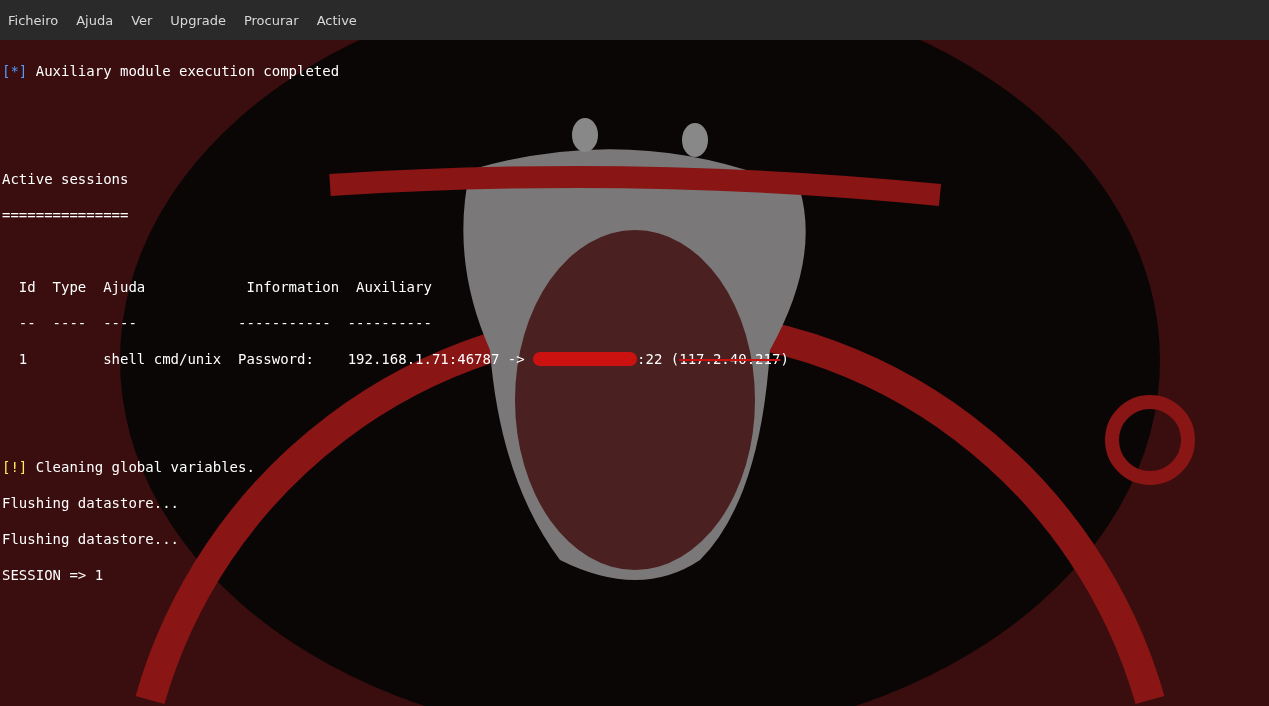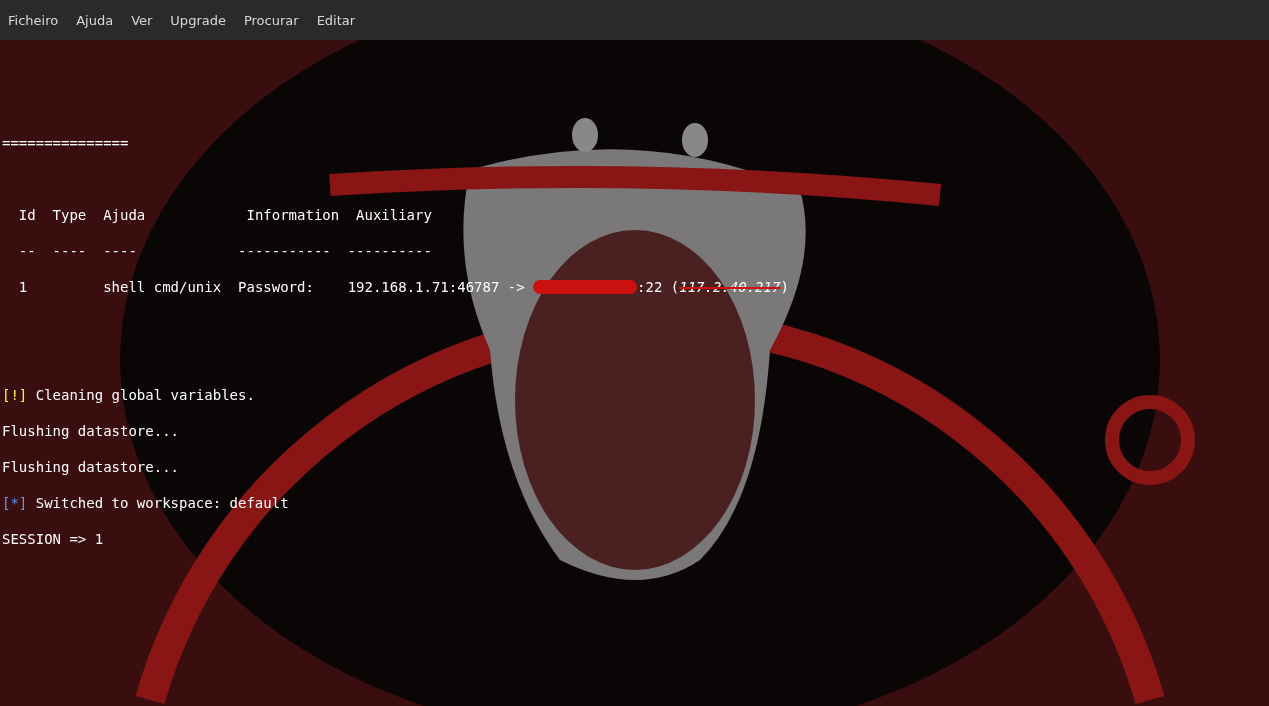--- a/index.html
+++ b/index.html
@@ -84,7 +84,7 @@
   <span>Ver</span>
   <span>Upgrade</span>
   <span>Procurar</span>
-  <span>Editar</span>
+  <span>Active</span>
 </div>
 
 <div class="terminal">

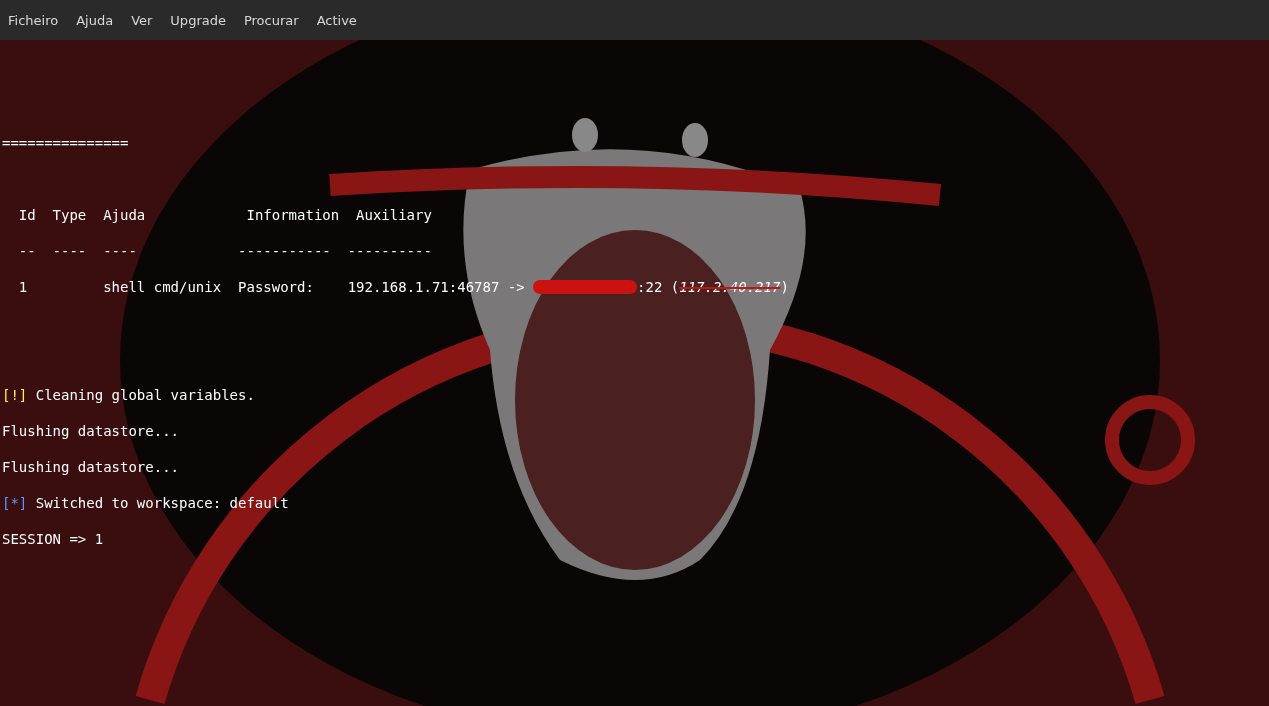--- a/index.html
+++ b/index.html
@@ -88,6 +88,7 @@
 </div>
 
 <div class="terminal">
+<div class="line"><span class="blue">[*]</span><span class="white"> Auxiliary module execution completed</span></div>
 <div class="line"></div>
 <div class="line"></div>
 <div class="line white">===============</div>

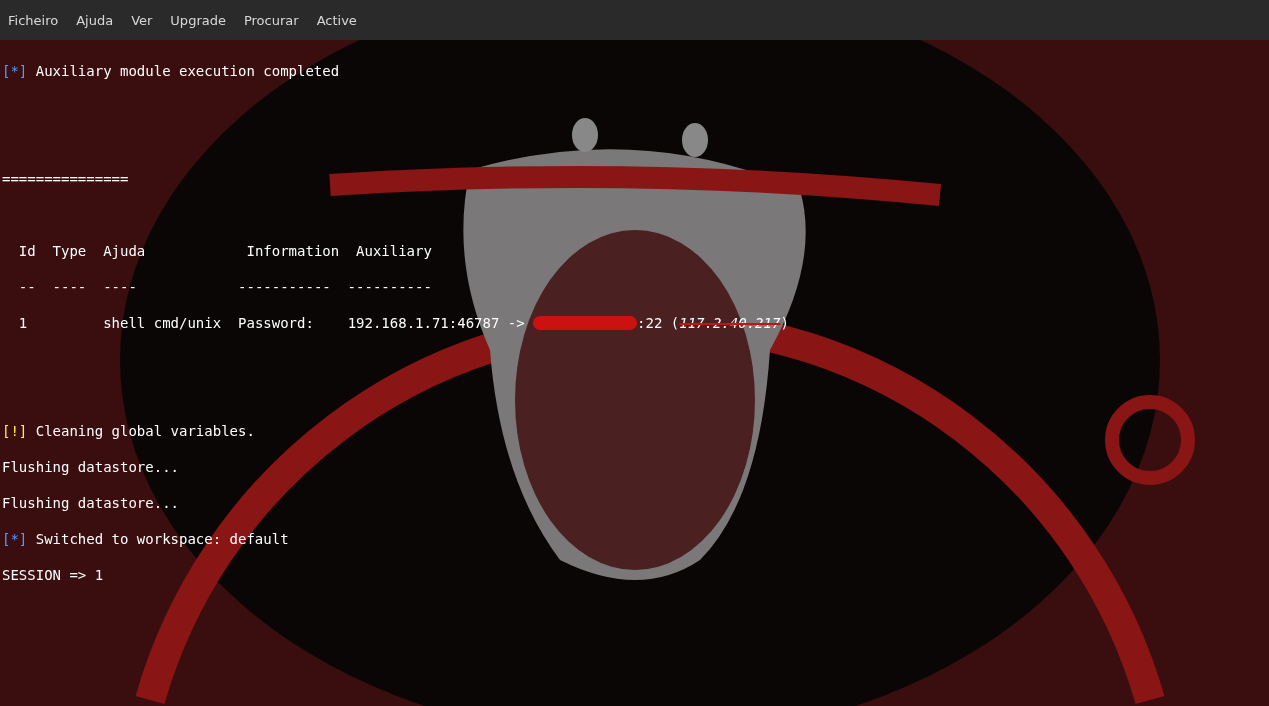--- a/index.html
+++ b/index.html
@@ -91,6 +91,7 @@
 <div class="line"><span class="blue">[*]</span><span class="white"> Auxiliary module execution completed</span></div>
 <div class="line"></div>
 <div class="line"></div>
+<div class="line white">Active sessions</div>
 <div class="line white">===============</div>
 <div class="line"></div>
 <div class="line white"><span>  Id</span>  <span>Type</span>  <span>Ajuda</span>            <span>Information</span>  <span>Auxiliary</span></div>

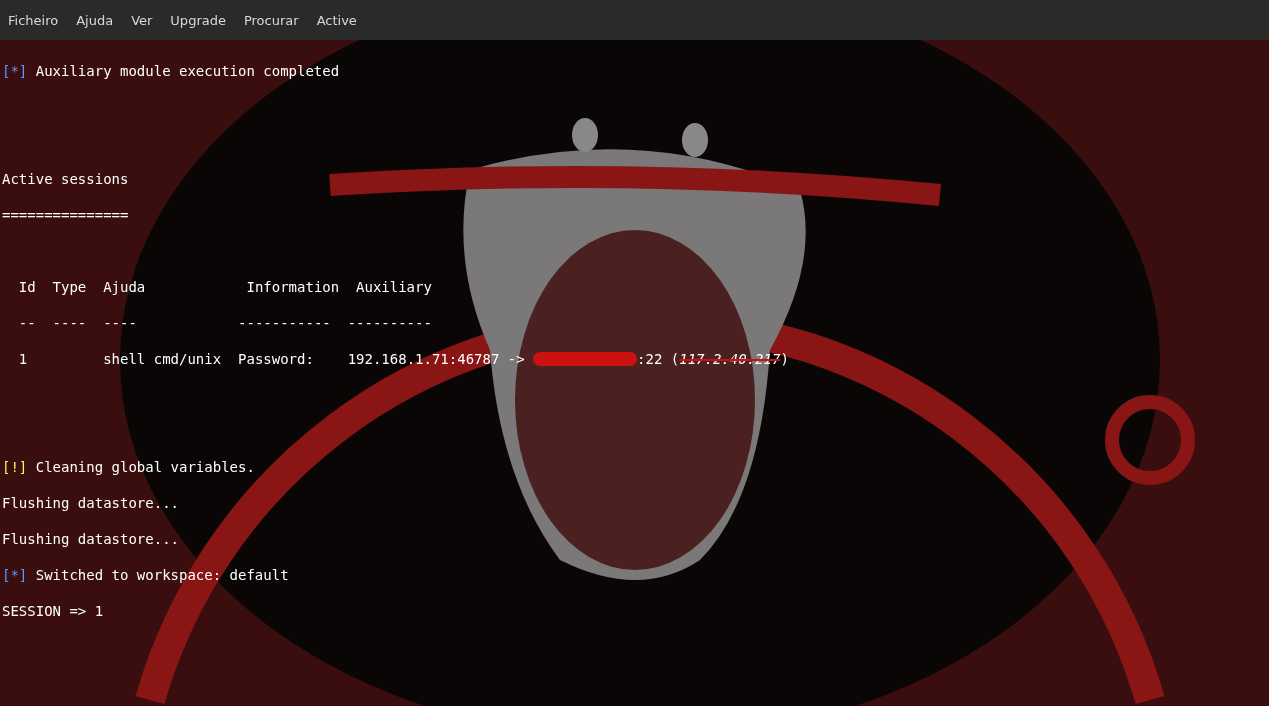--- a/index.html
+++ b/index.html
@@ -54,7 +54,7 @@
   position: relative;
   top: -1px;
 }
-.strike { text-decoration: line-through; text-decoration-color: #cc1111; text-decoration-thickness: 2px; font-style: italic; }
+.strike { text-decoration: line-through; text-decoration-color: #cc1111; text-decoration-thickness: 2px; }
 </style>
 </head>
 <body>

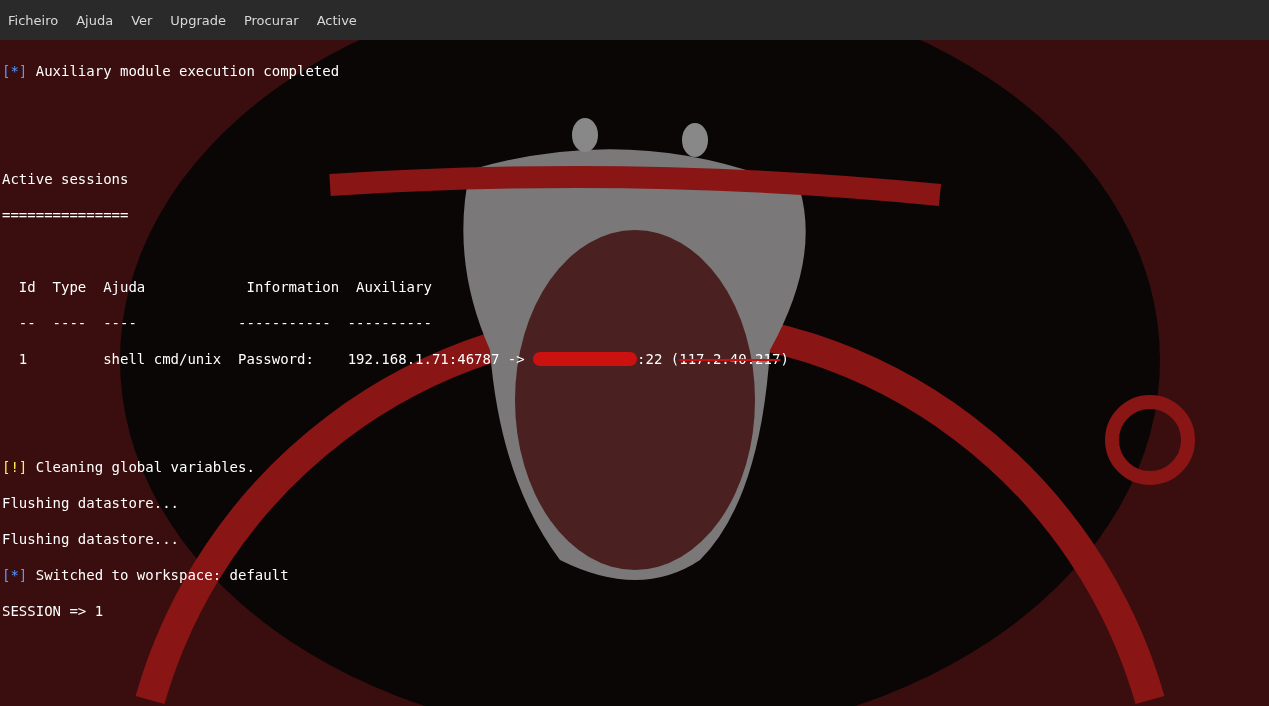--- a/index.html
+++ b/index.html
@@ -102,7 +102,6 @@
 <div class="line"><span class="yellow">[!]</span><span class="white"> Cleaning global variables.</span></div>
 <div class="line white">Flushing datastore...</div>
 <div class="line white">Flushing datastore...</div>
-<div class="line"><span class="blue">[*]</span><span class="white"> Switched to workspace: default</span></div>
 <div class="line white">SESSION =&gt; 1</div>
 
 

